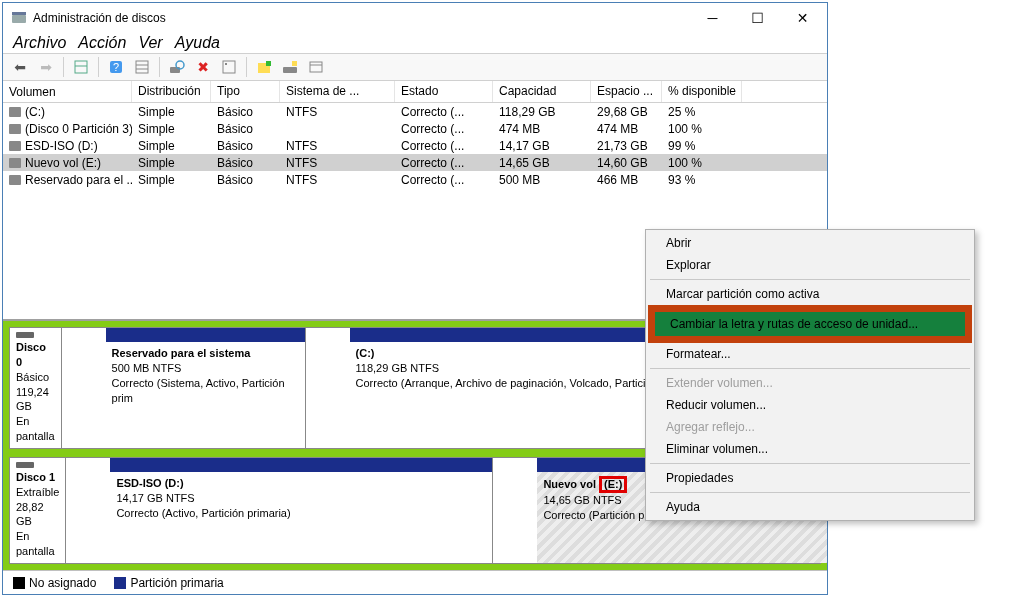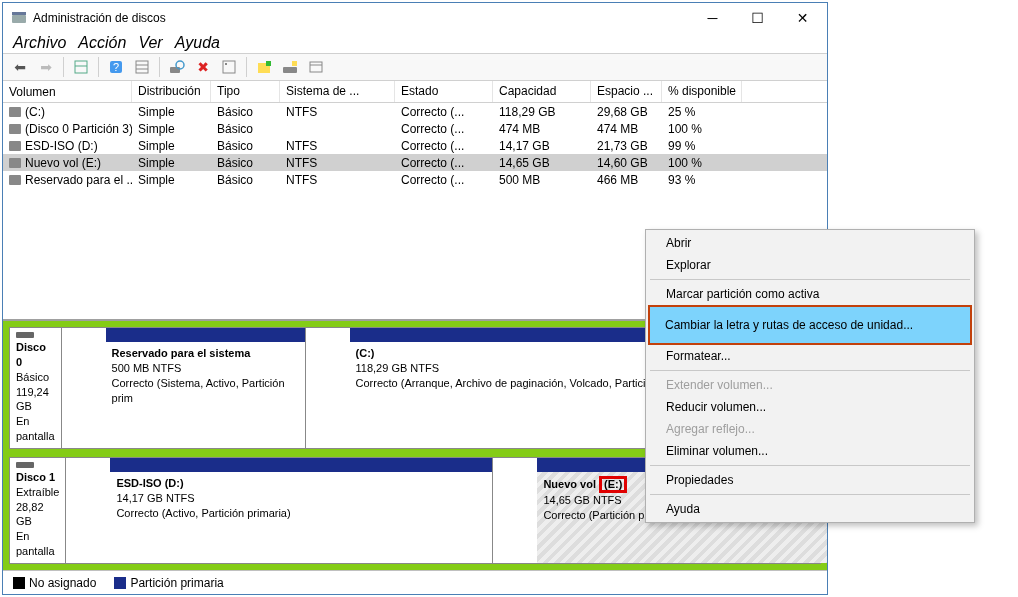--- a/index.html
+++ b/index.html
@@ -42,7 +42,7 @@
     .ctx-menu { position: absolute; top: 229px; left: 645px; width: 330px; background: #f2f2f2; border: 1px solid #b0b0b0; box-shadow: 3px 3px 6px rgba(0,0,0,0.25); padding: 2px; z-index: 100; font-size: 12px; }
     .ctx-item { padding: 4px 18px; white-space: nowrap; }
     .ctx-item.disabled { color: #9e9e9e; }
-    .ctx-item.highlight { background: #7dd3fc; border: 2px solid #c2410c; padding: 11px 15px; }
+    .ctx-item.highlight { background: #15803d; border: 7px solid #c2410c; padding: 5px 15px; }
     .ctx-sep { height: 1px; background: #c8c8c8; margin: 3px 2px; }
   </style>
 </head>

